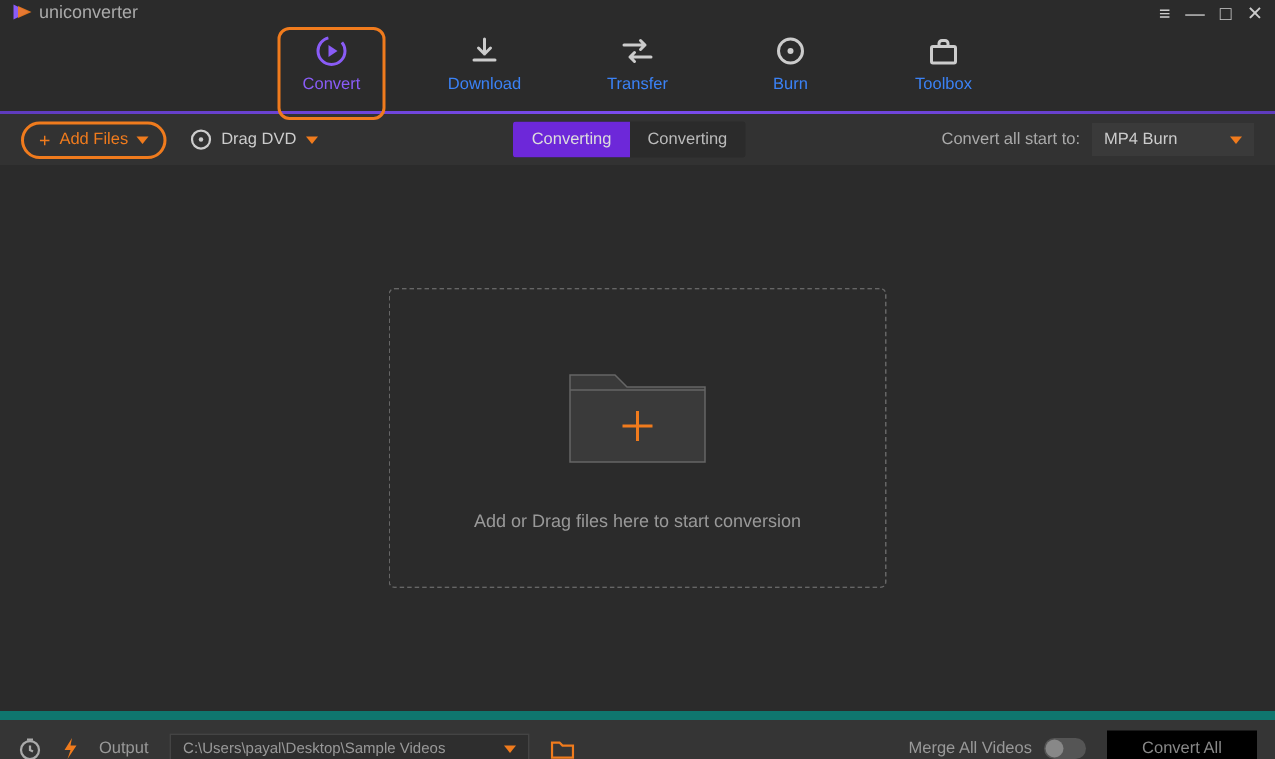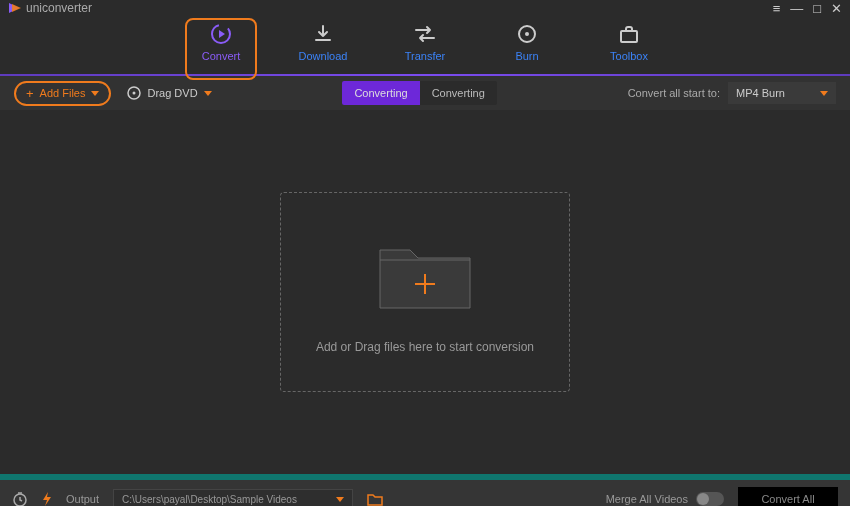--- a/index.html
+++ b/index.html
@@ -66,7 +66,7 @@
   height: 364px; display: flex; align-items: center; justify-content: center;
 }
 .dropzone {
-  width: 290px; height: 200px; border: 1px dashed #666; border-radius: 4px;
+  width: 332px; height: 200px; border: 1px dashed #666; border-radius: 4px;
   display: flex; flex-direction: column; align-items: center; justify-content: center;
   gap: 20px; cursor: pointer;
 }

